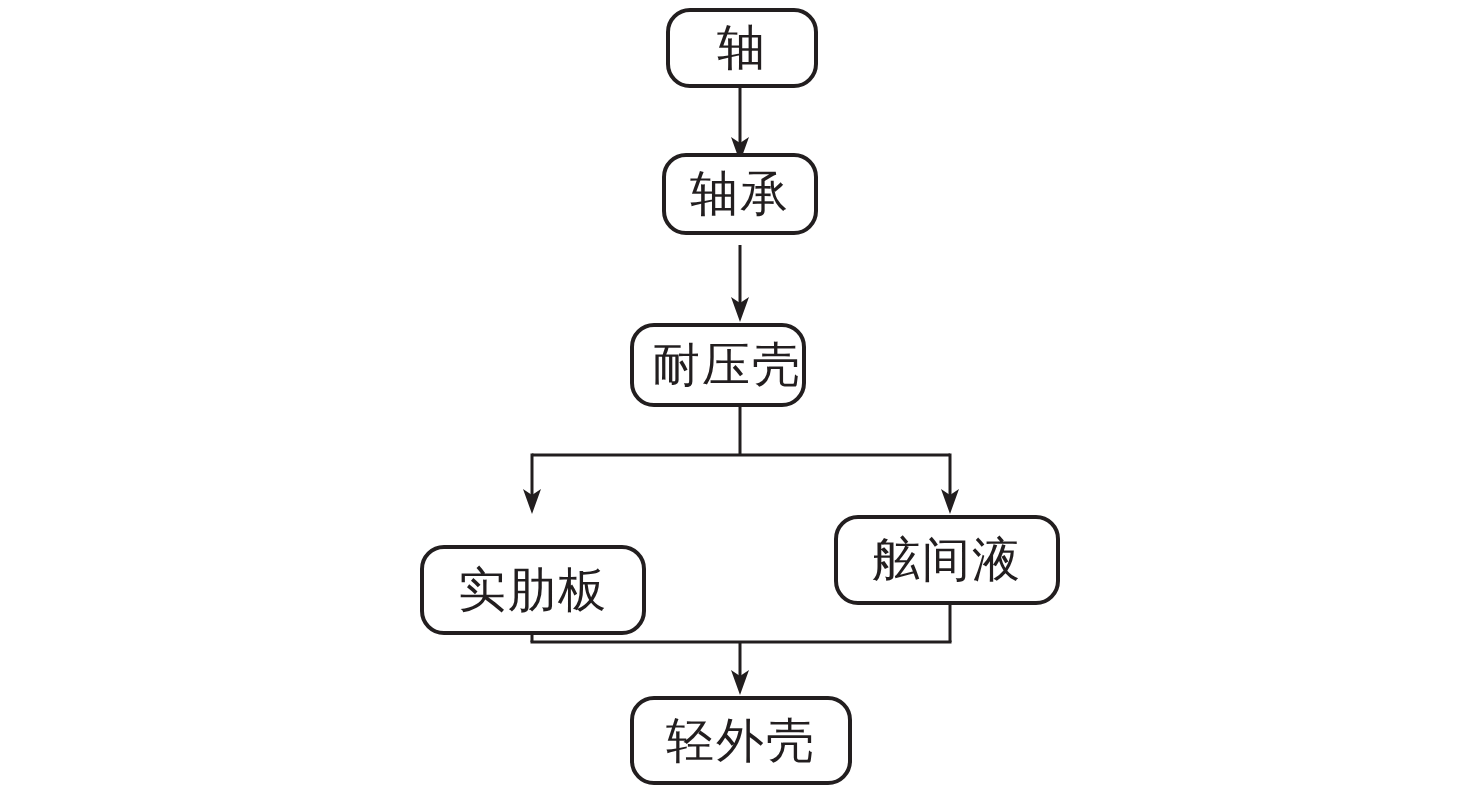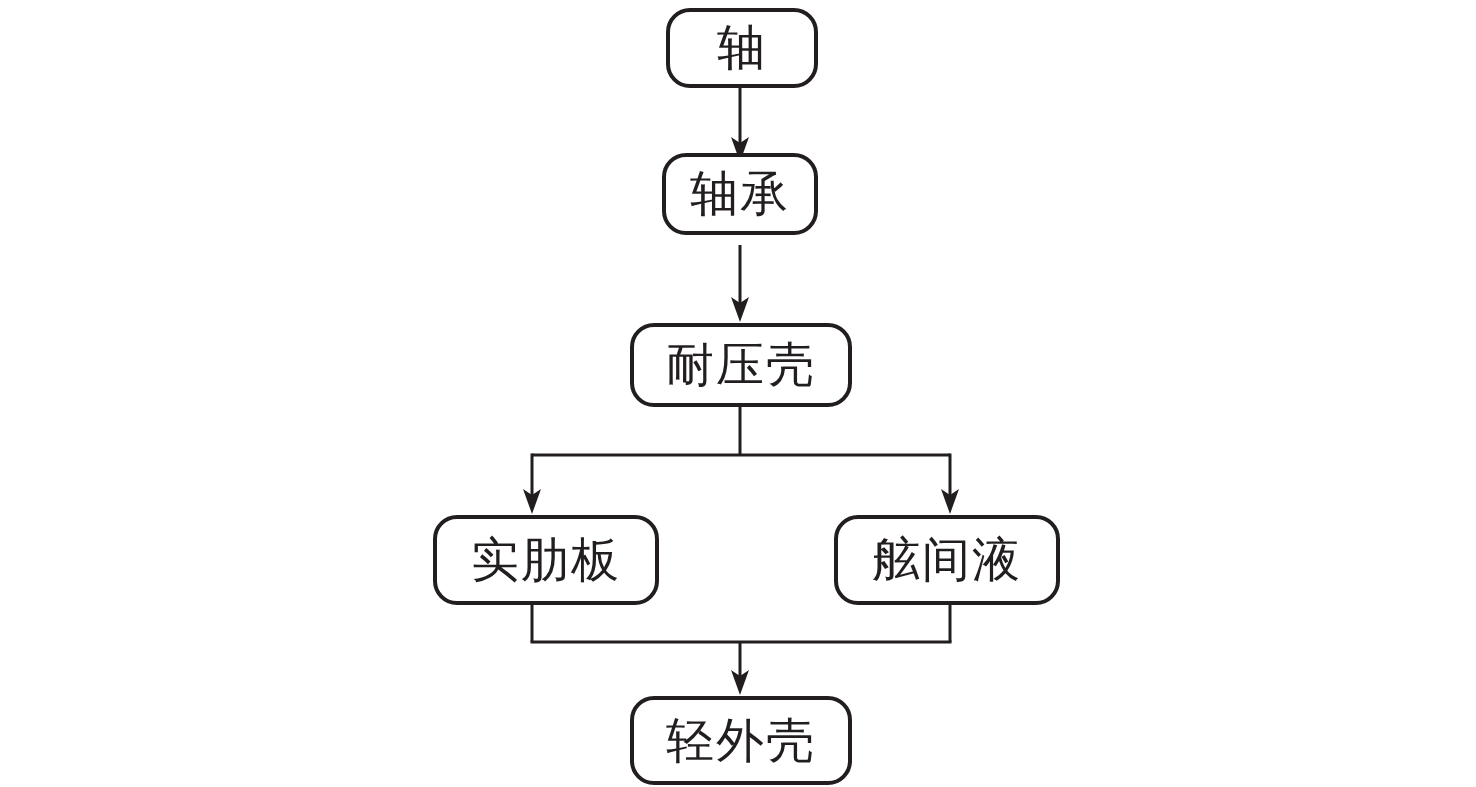--- a/index.html
+++ b/index.html
@@ -39,7 +39,7 @@
   }
   .node-shaft            { left: 666px; top: 8px;   width: 152px; height: 80px; }
   .node-bearing          { left: 662px; top: 153px; width: 156px; height: 82px; }
-  .node-pressure-hull    { left: 630px; top: 323px; width: 222px; height: 84px; }
+  .node-pressure-hull    { left: 630px; top: 323px; width: 176px; height: 84px; justify-content: flex-end; }
   .node-solid-floor-plate{ left: 420px; top: 515px; width: 226px; height: 90px; margin-left: 13px; }
   .node-inter-hull-liquid{ left: 834px; top: 515px; width: 226px; height: 90px; }
   .node-light-outer-shell{ left: 630px; top: 696px; width: 222px; height: 89px; }

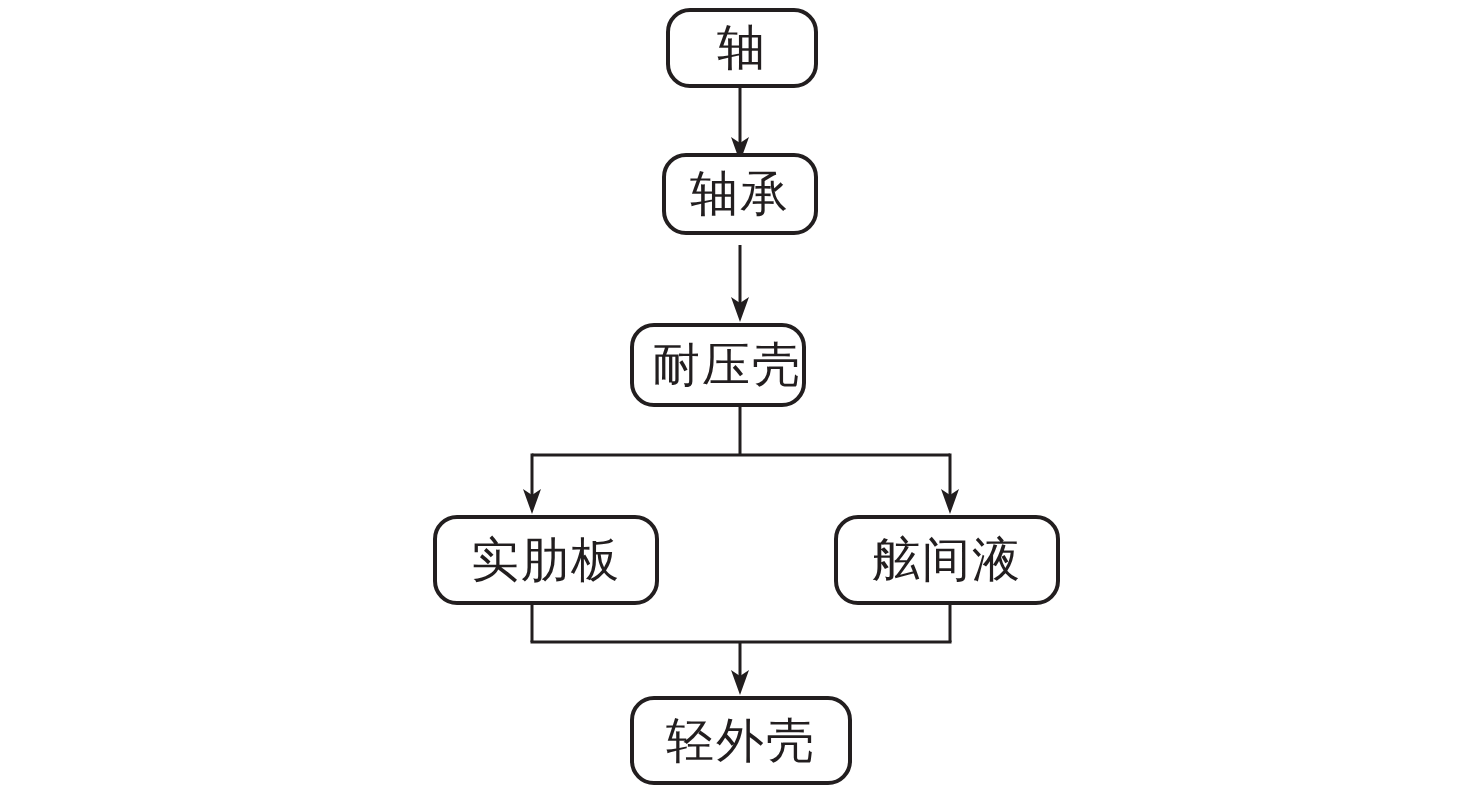--- a/index.html
+++ b/index.html
@@ -40,7 +40,7 @@
   .node-shaft            { left: 666px; top: 8px;   width: 152px; height: 80px; }
   .node-bearing          { left: 662px; top: 153px; width: 156px; height: 82px; }
   .node-pressure-hull    { left: 630px; top: 323px; width: 176px; height: 84px; justify-content: flex-end; }
-  .node-solid-floor-plate{ left: 420px; top: 515px; width: 226px; height: 90px; margin-left: 13px; }
+  .node-solid-floor-plate{ left: 420px; top: 545px; width: 226px; height: 90px; }
   .node-inter-hull-liquid{ left: 834px; top: 515px; width: 226px; height: 90px; }
   .node-light-outer-shell{ left: 630px; top: 696px; width: 222px; height: 89px; }
   .edge-line {

